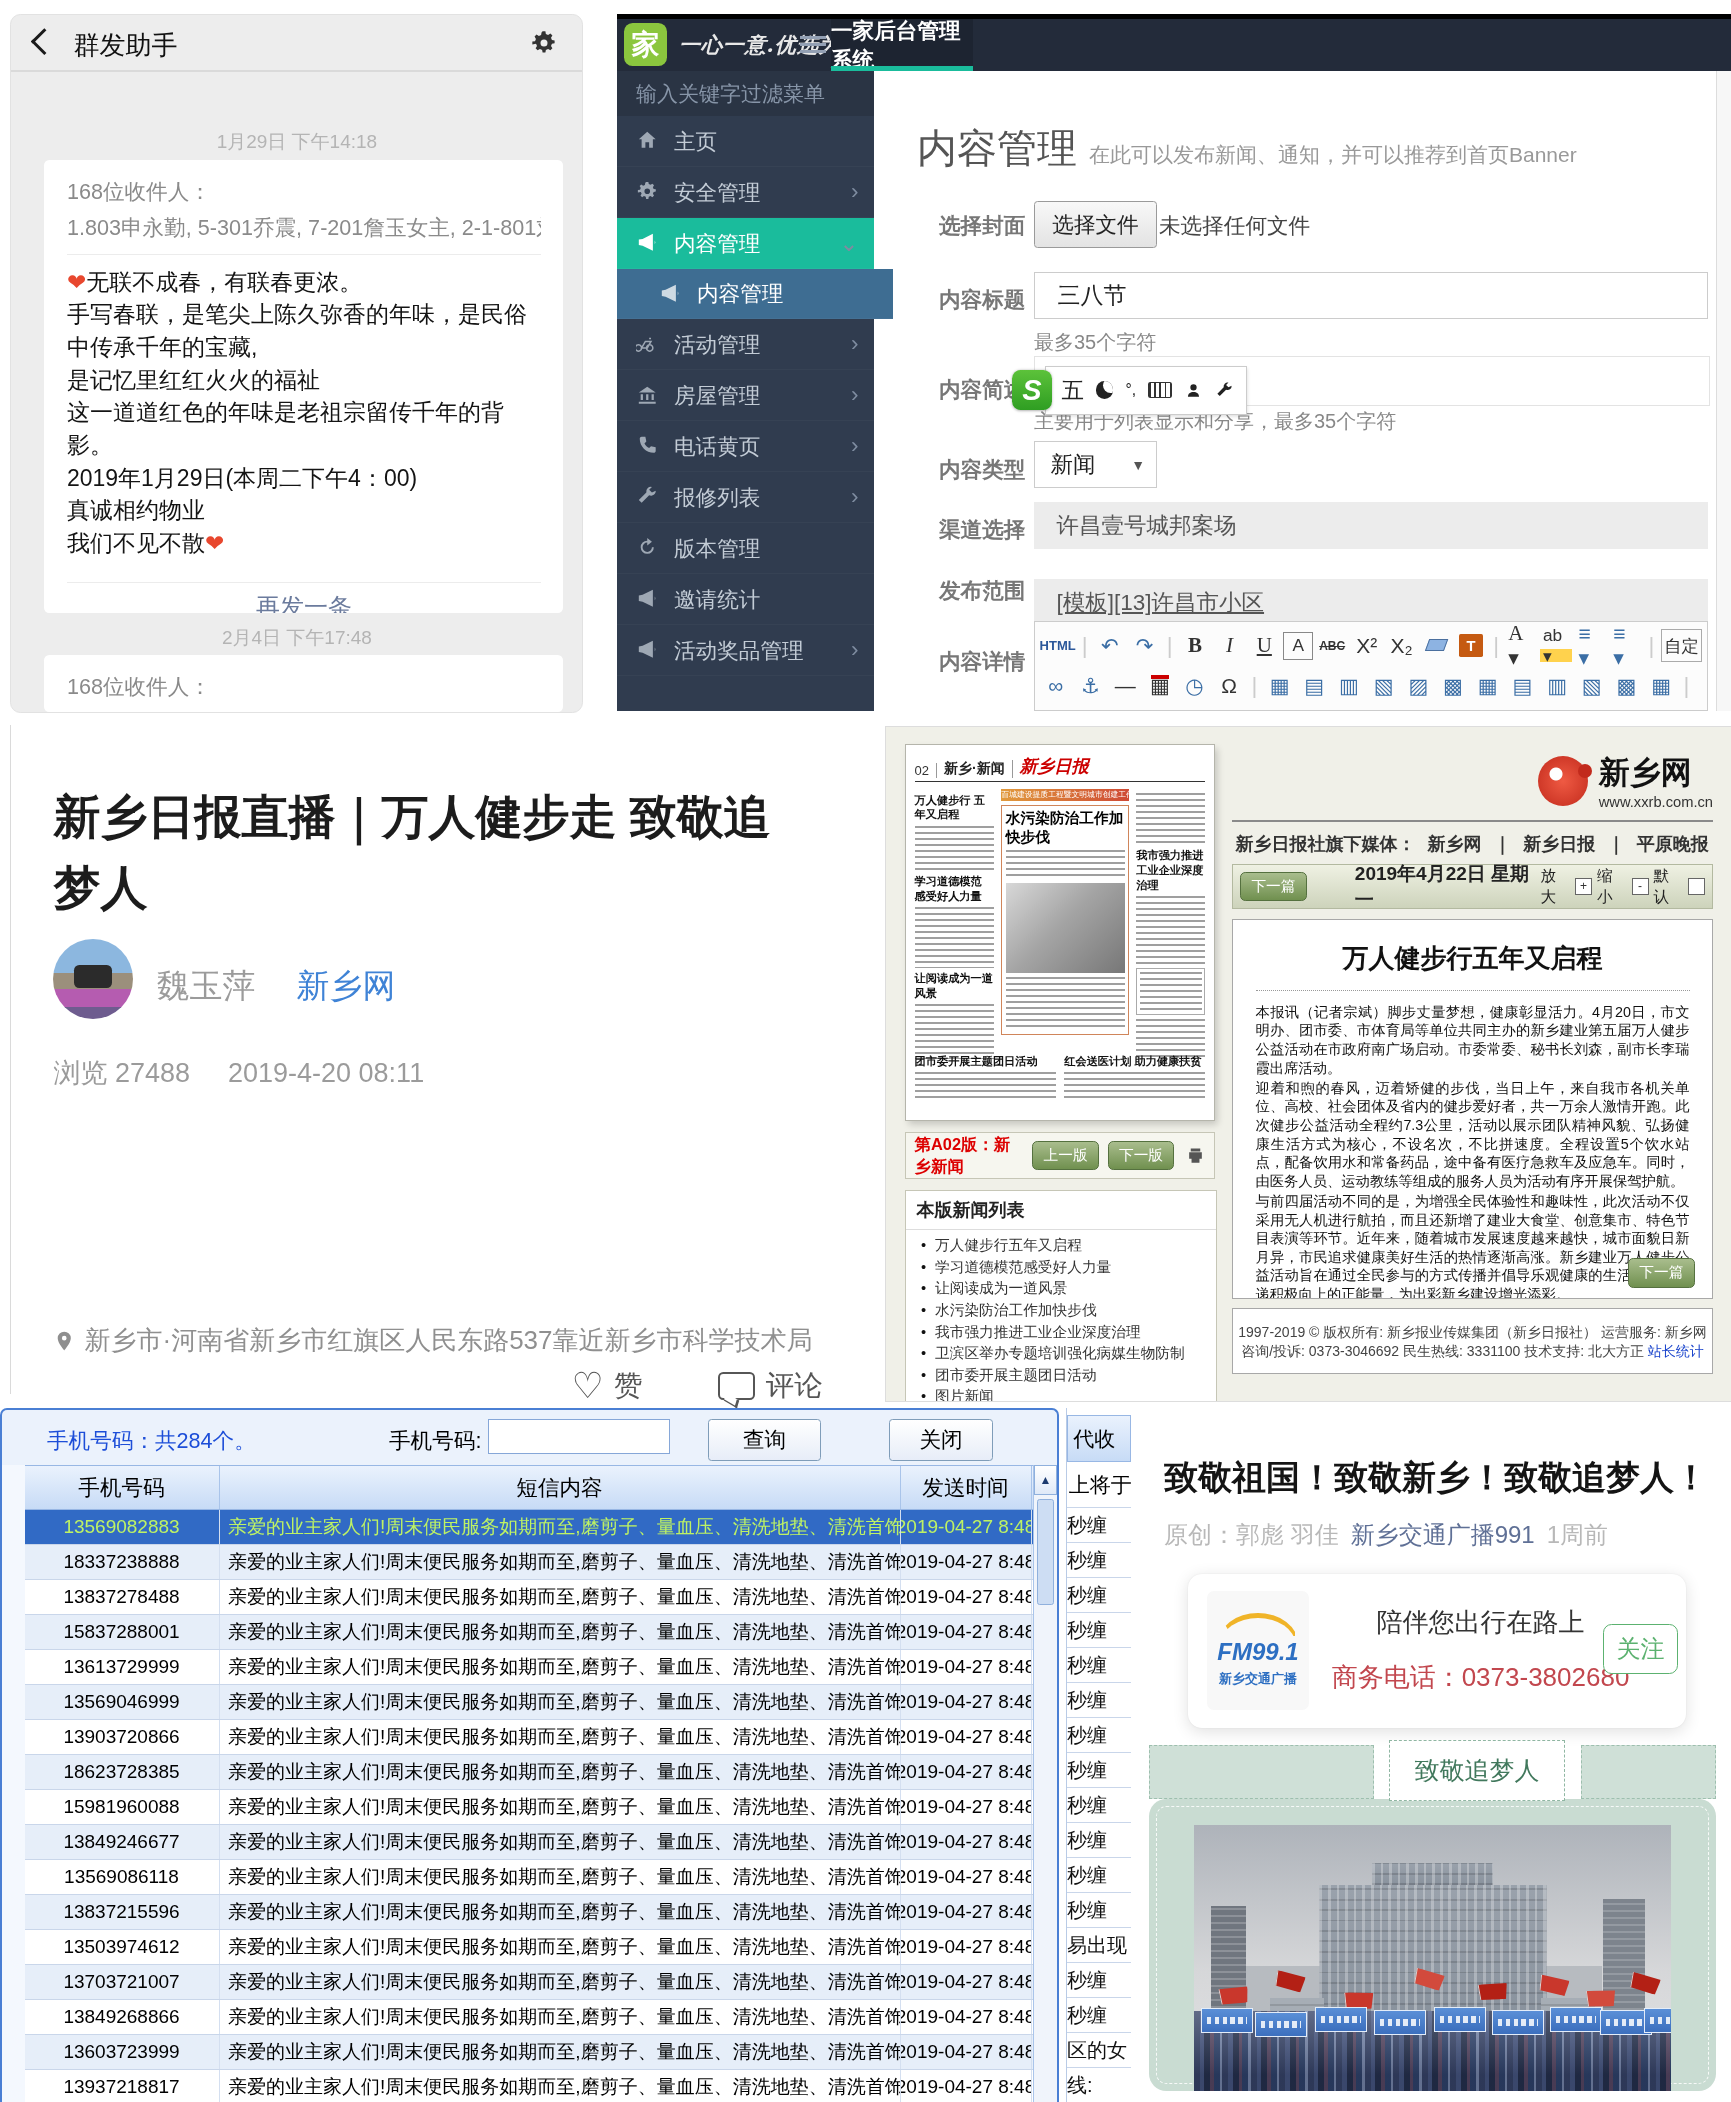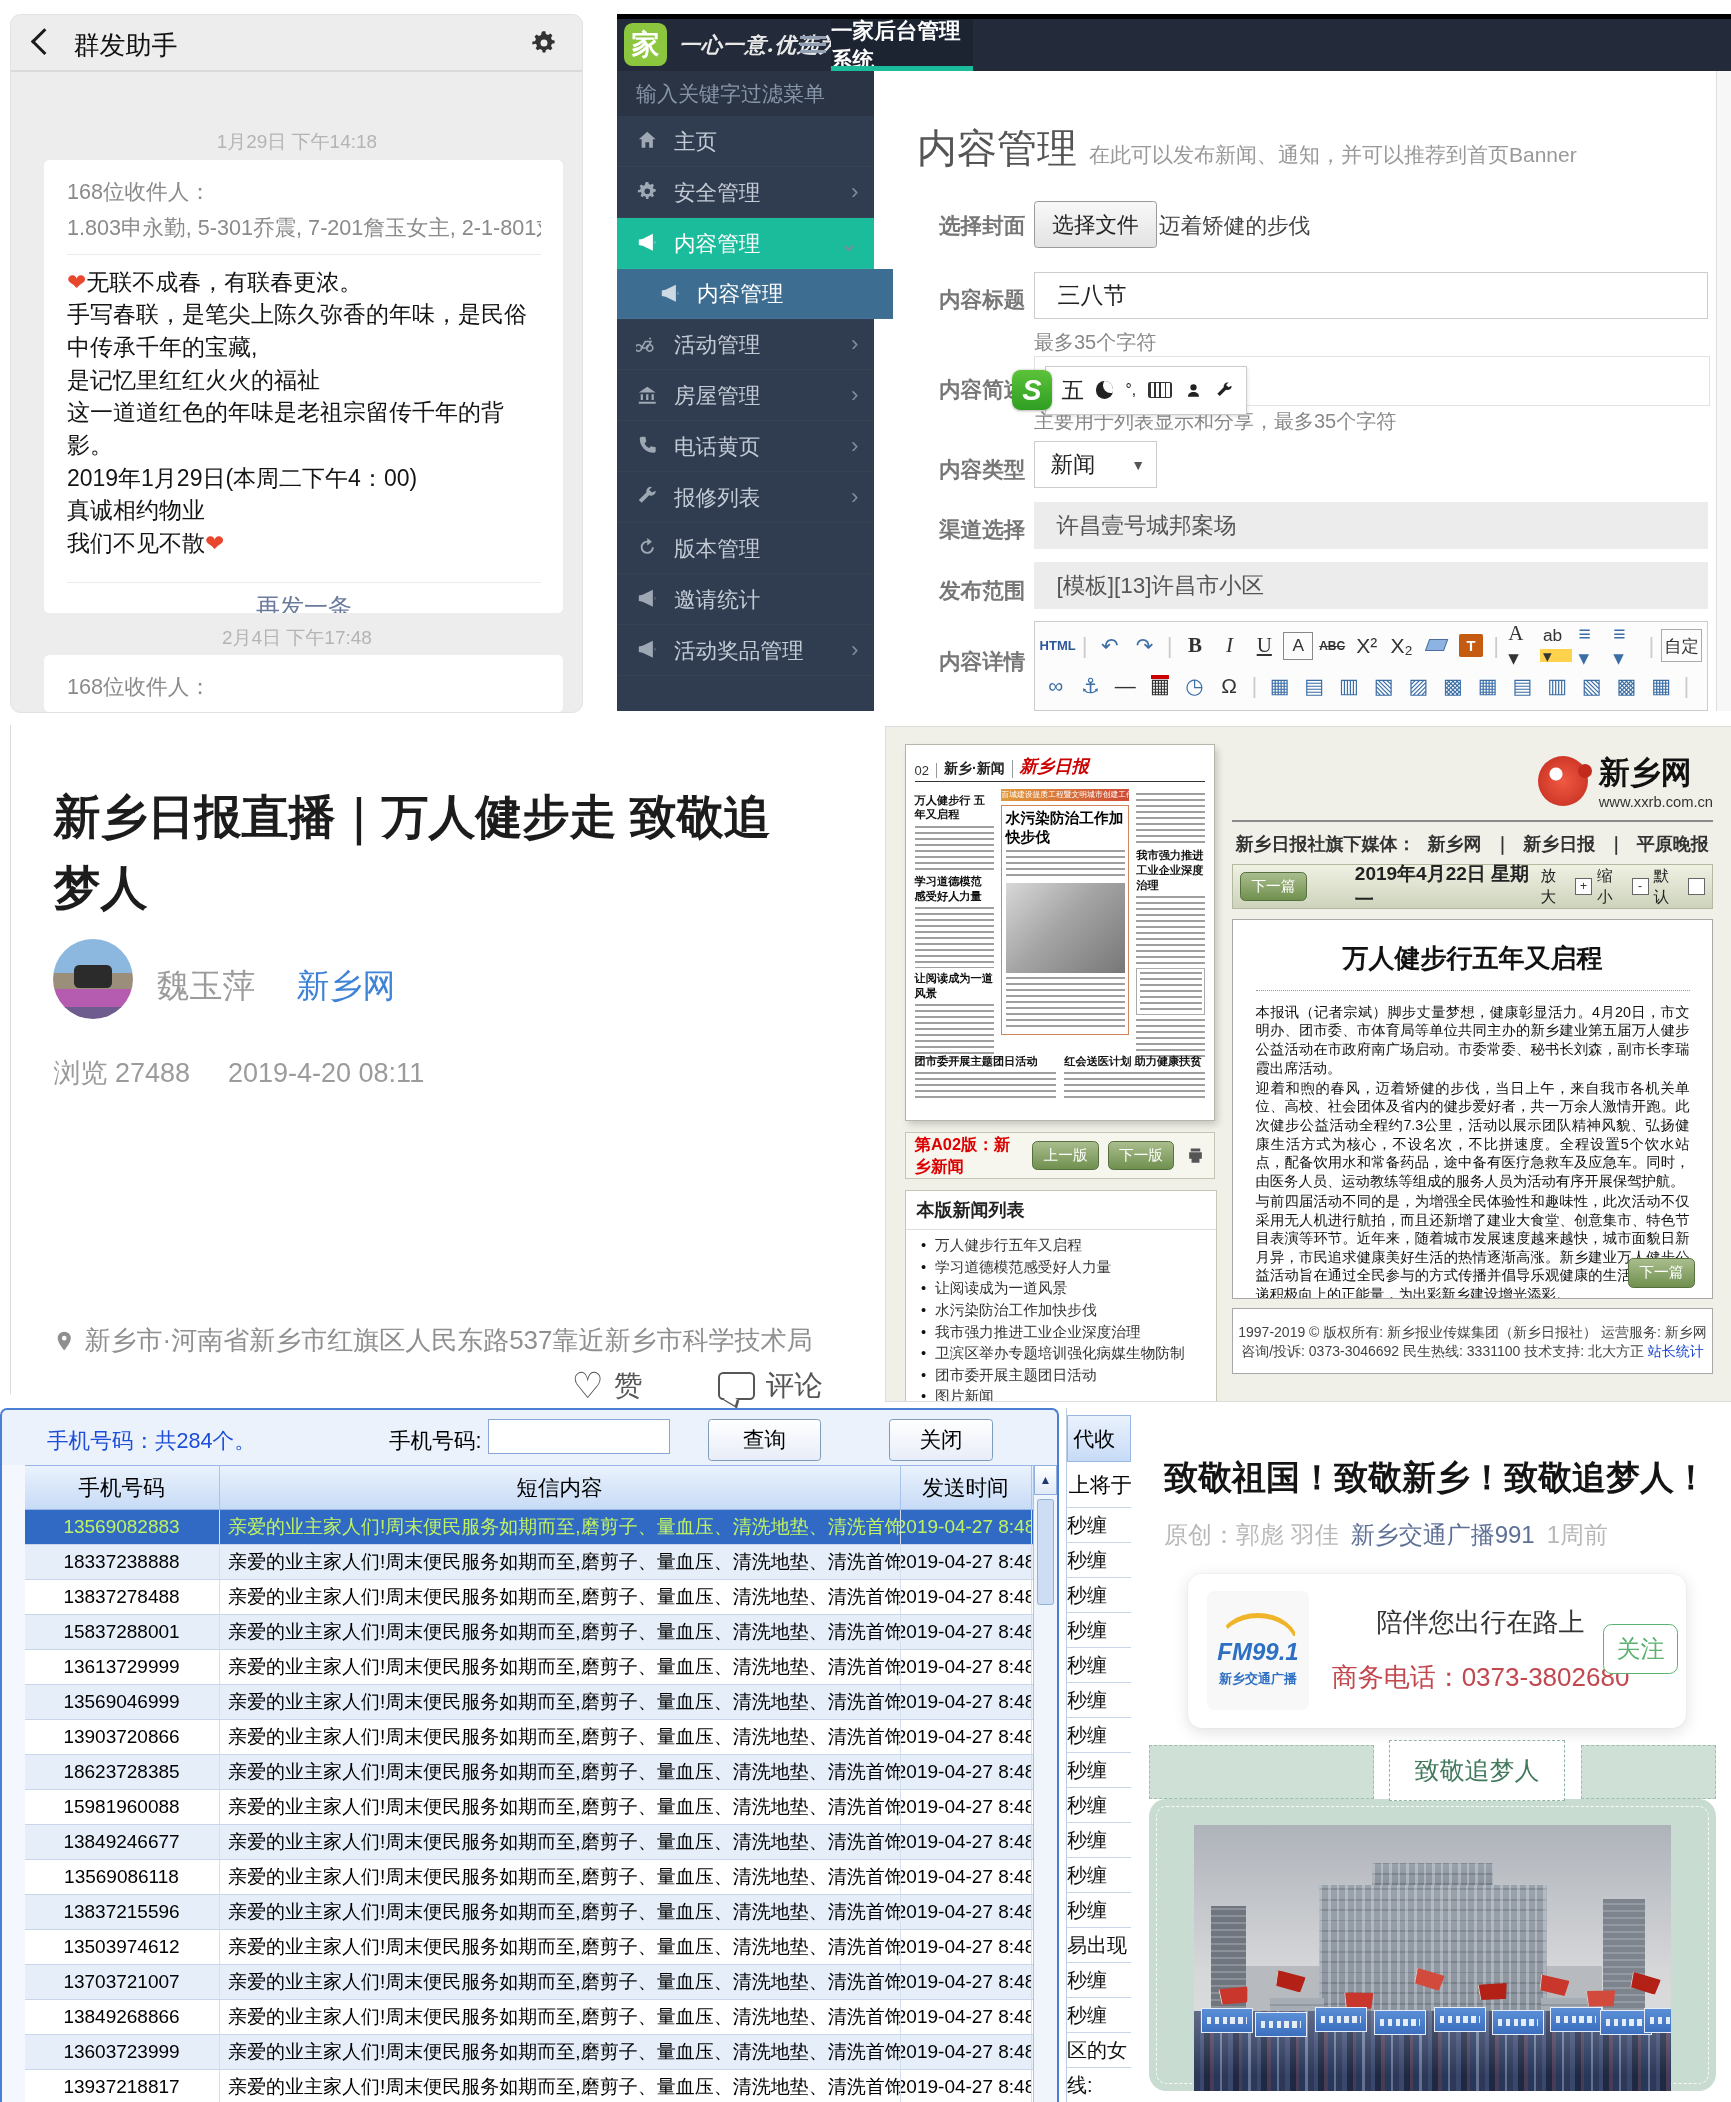--- a/index.html
+++ b/index.html
@@ -359,7 +359,7 @@
       <div class="ad-title"><span>内容管理</span><span class="ad-sub">在此可以发布新闻、通知，并可以推荐到首页Banner</span></div>
       <div class="ad-label" style="top:140px;">选择封面</div>
       <div class="ad-filebtn">选择文件</div>
-      <div class="ad-filenone">迈着矫健的步伐</div>
+      <div class="ad-filenone">未选择任何文件</div>
       <div class="ad-label" style="top:214px;">内容标题</div>
       <input class="ad-input" style="top: 201px;" value="三八节">
       <div class="ad-hint" style="top:258px;">最多35个字符</div>

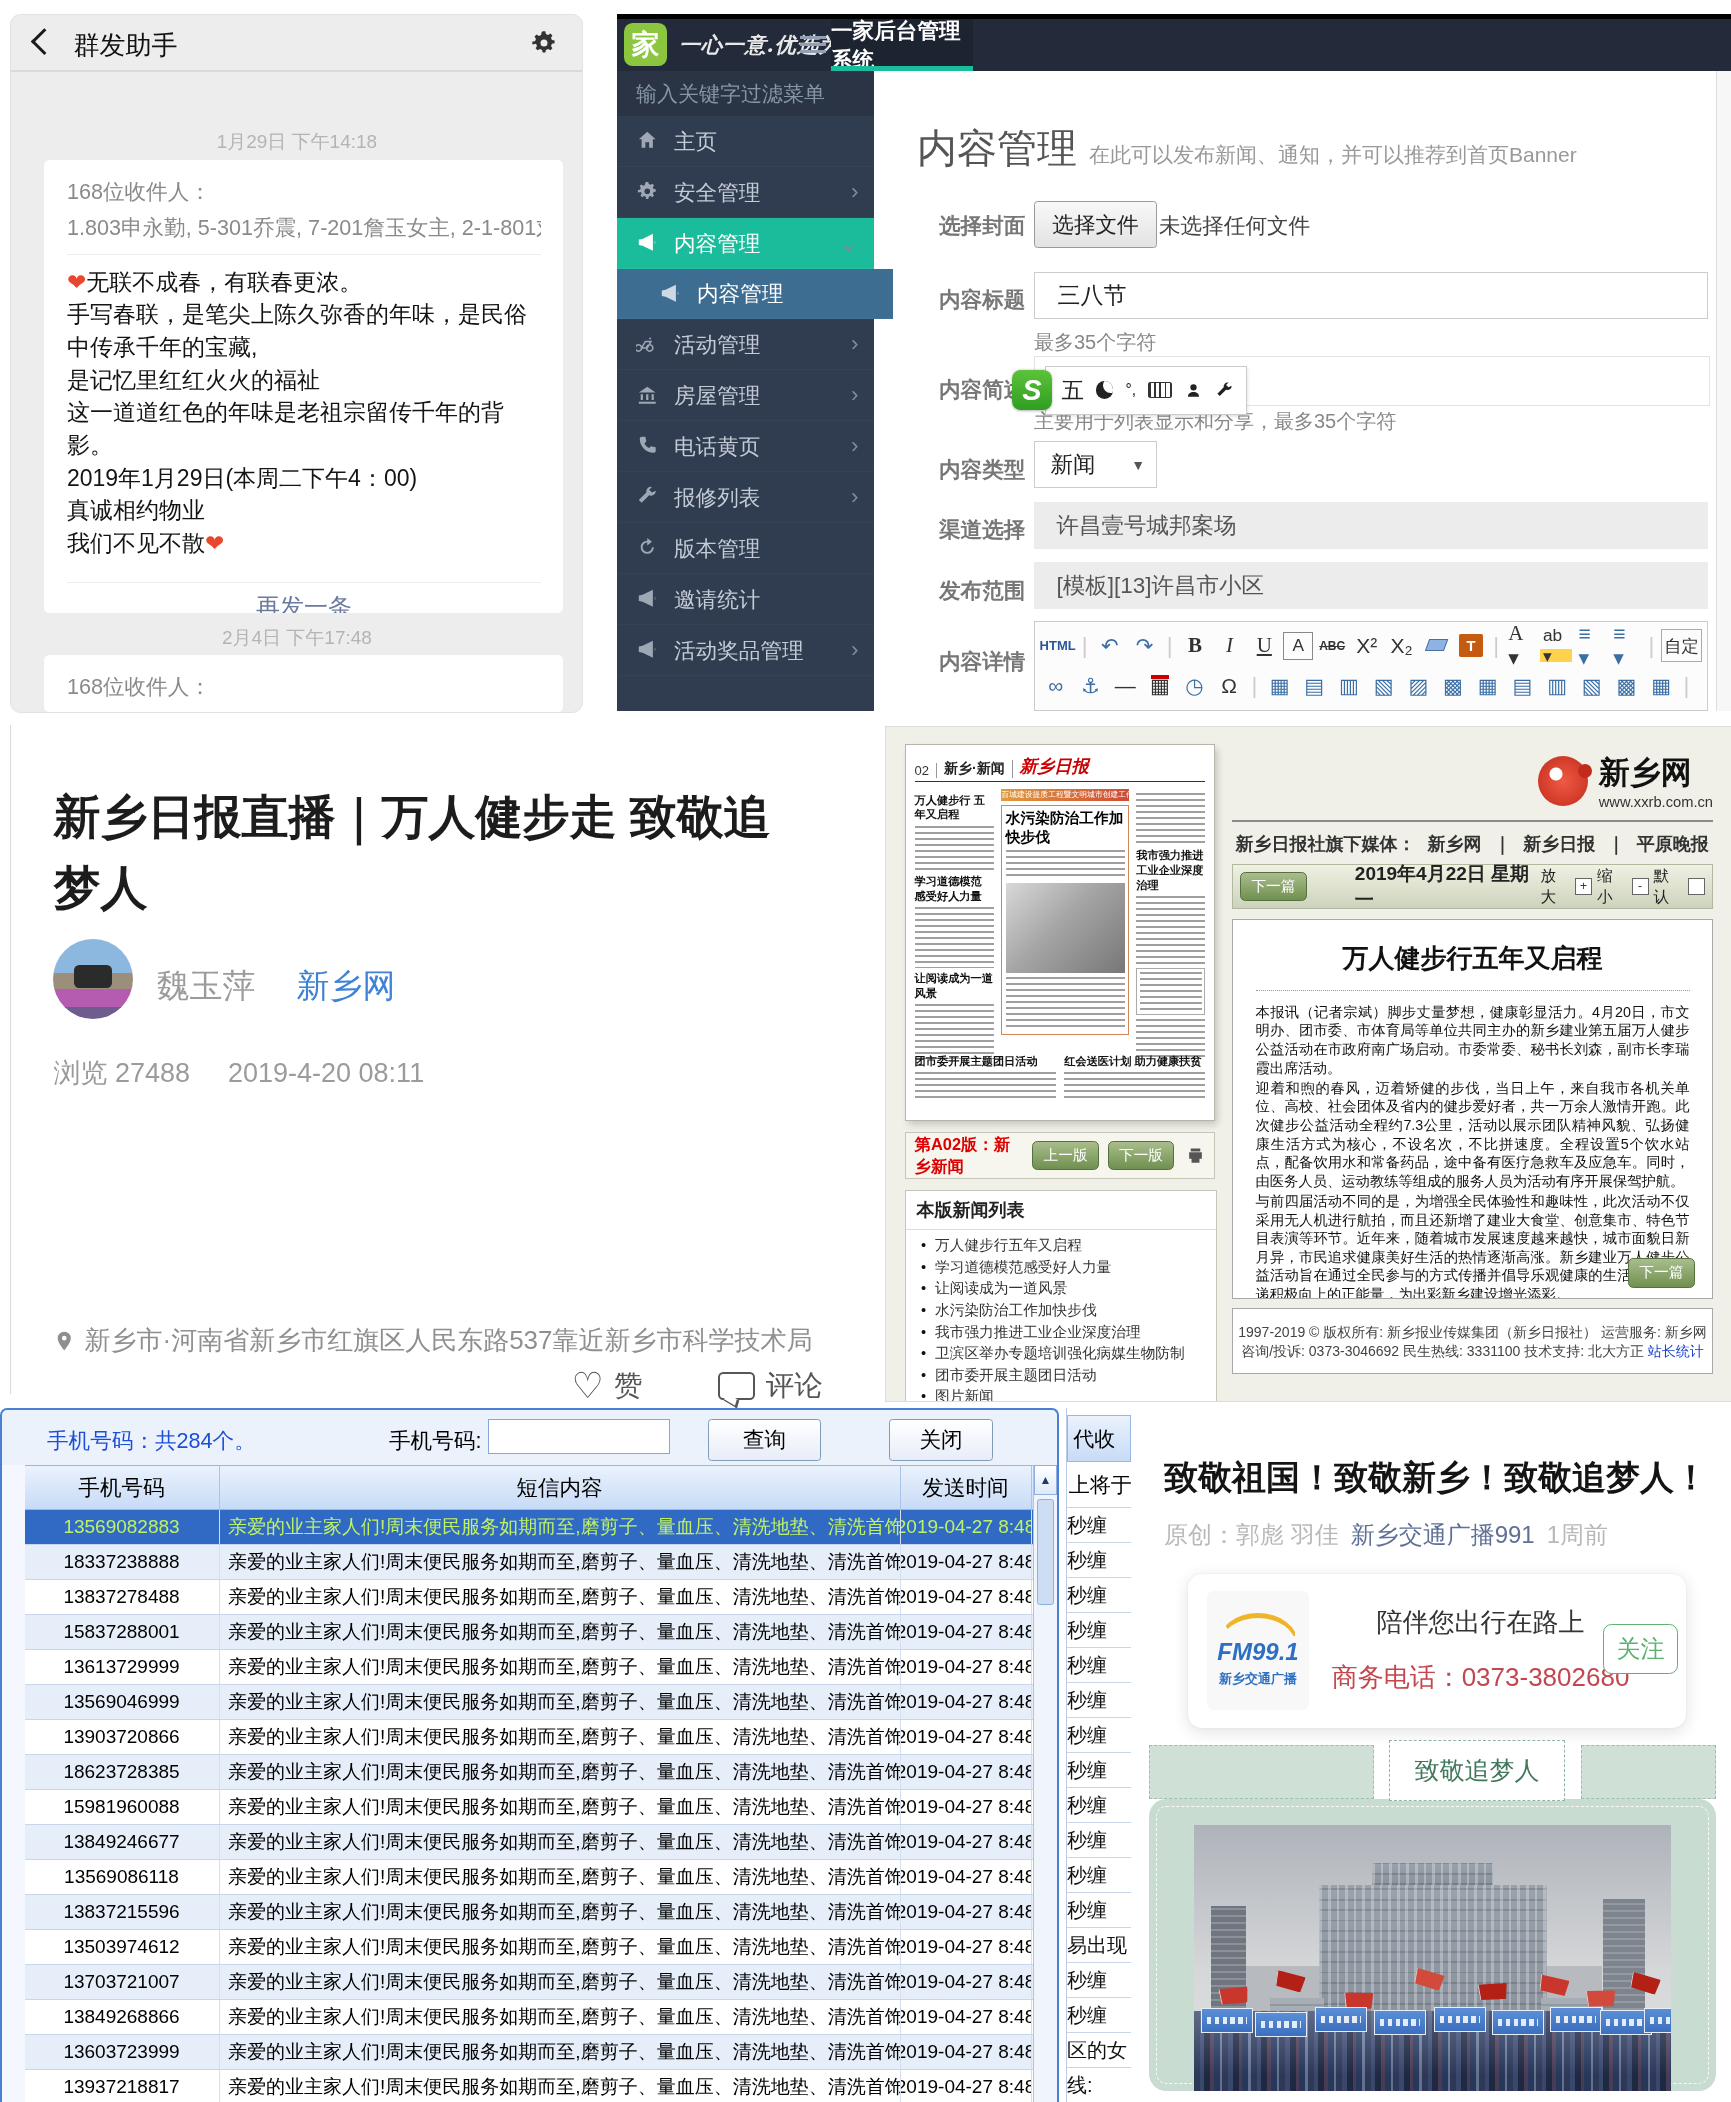--- a/index.html
+++ b/index.html
@@ -393,7 +393,7 @@
       <div class="ad-label" style="top:444px;">渠道选择</div>
       <div class="ad-gray" style="top:431px;">许昌壹号城邦案场</div>
       <div class="ad-label" style="top:505px;">发布范围</div>
-      <div class="ad-gray" style="top:491px;">[模板][13]许昌市小区</div>
+      <div class="ad-gray" style="top:508px;text-decoration:underline;">[模板][13]许昌市小区</div>
       <div class="ad-label" style="top:576px;">内容详情</div>
       <div class="ad-editor">
         <div class="tb-row">

